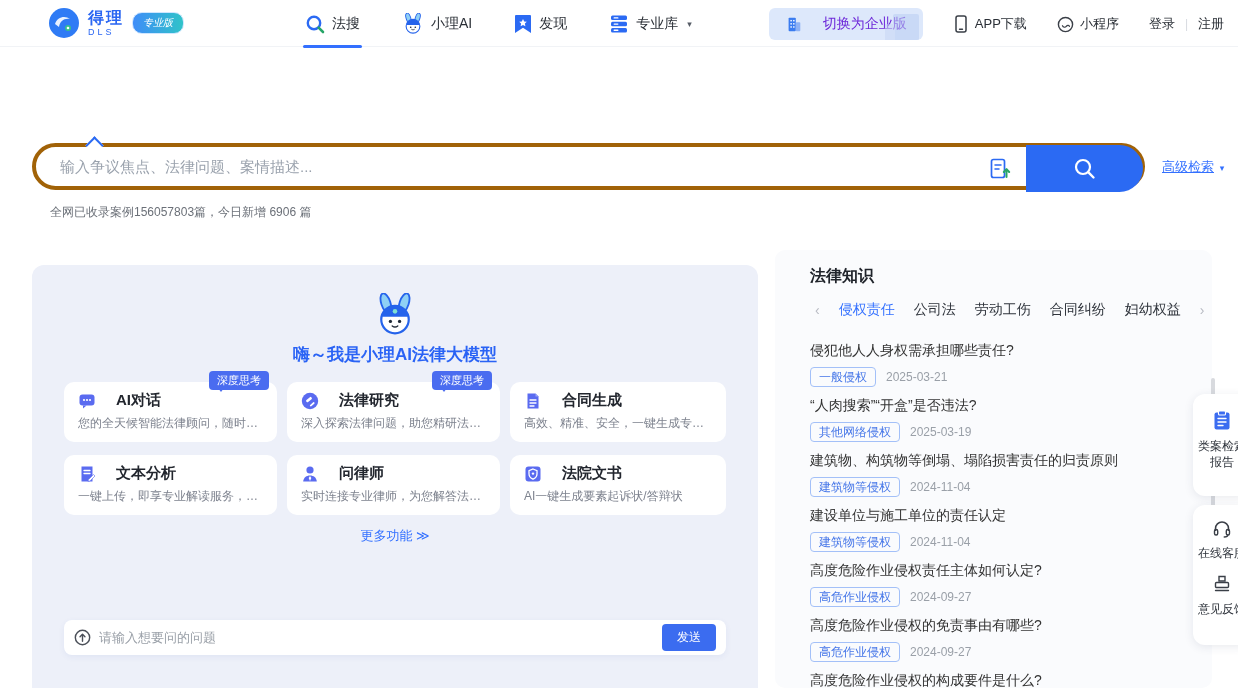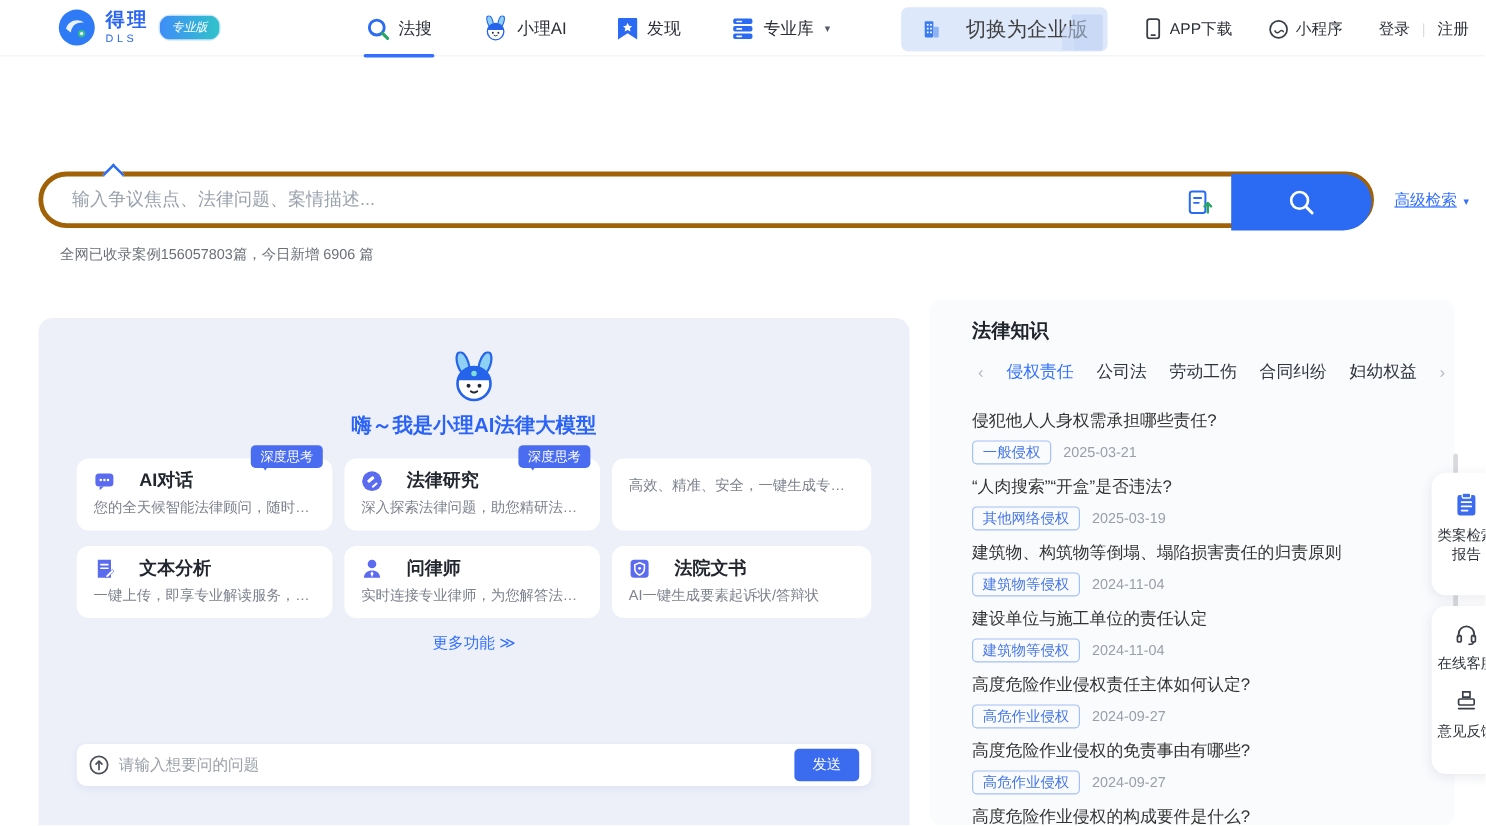--- a/index.html
+++ b/index.html
@@ -18,7 +18,7 @@
   .nav-item.active::after { content:""; position:absolute; left:-2px; right:-2px; bottom:0; height:3px; background:#3370ff; border-radius:2px; }
   .caret { font-size:9px; color:#565c66; margin-left:2px; }
   .header-actions { position:absolute; right:14px; top:0; height:48px; display:flex; align-items:center; gap:30px; }
-  .enterprise-btn { position:relative; display:flex; align-items:center; gap:20px; background:#dde8fb; border-radius:6px; padding:7px 16px; font-size:17px; color:#404040; cursor:pointer; overflow:hidden; }
+  .enterprise-btn { position:relative; display:flex; align-items:center; gap:20px; background:#dde8fb; border-radius:6px; padding:7px 16px; font-size:14px; color:#6d28d9; cursor:pointer; overflow:hidden; }
   .ent-watermark { position:absolute; right:4px; top:6px; width:26px; height:30px; background:#b9cdf3; opacity:.55; border-radius:2px; }
   .ent-watermark::after { content:""; position:absolute; left:-8px; top:10px; width:10px; height:20px; background:#c6d6f5; }
   .h-action { display:flex; align-items:center; gap:6px; font-size:13px; color:#2a2f36; cursor:pointer; }

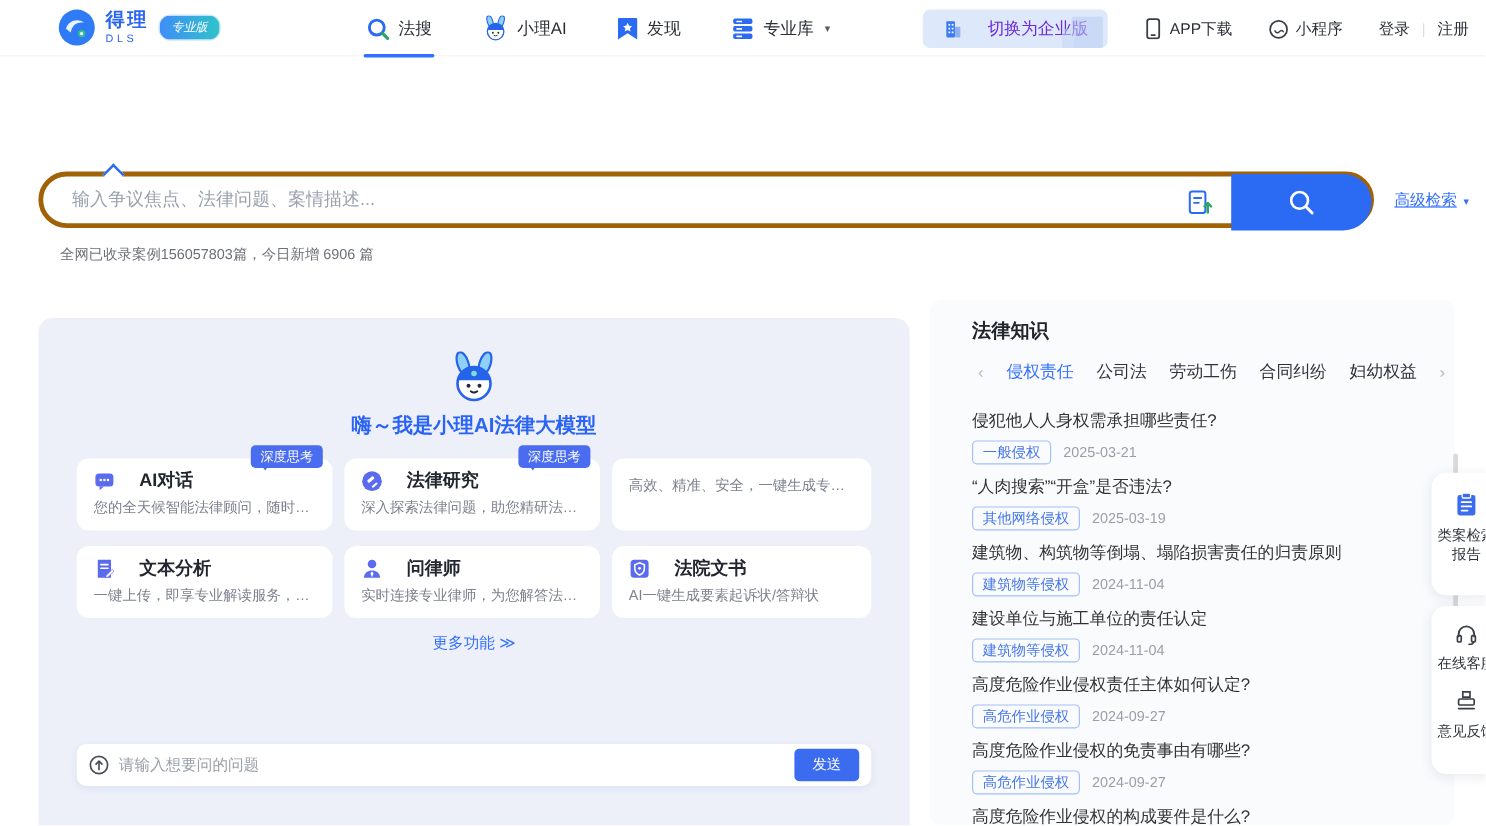--- a/index.html
+++ b/index.html
@@ -271,6 +271,18 @@
     </div>
 
     <div class="feature-card" style="left:478px; top:117px; width:216px;" data-name="feature-card-contract-generate">
+      <div class="fc-head">
+        <span class="icon" data-name="contract-doc-icon">
+          <svg width="18" height="18" viewBox="0 0 18 18">
+              <path d="M3.5 1.5h8l3 3v12h-11z" fill="#5a6bf0"></path>
+              <path d="M11.5 1.5l3 3h-3z" fill="#9aa6f6"></path>
+              <line x1="6" y1="8" x2="12" y2="8" stroke="#fff" stroke-width="1.3" stroke-linecap="round"></line>
+              <line x1="6" y1="11" x2="12" y2="11" stroke="#fff" stroke-width="1.3" stroke-linecap="round"></line>
+              <line x1="6" y1="14" x2="10" y2="14" stroke="#fff" stroke-width="1.3" stroke-linecap="round"></line>
+            </svg>
+        </span>
+        <span class="fc-title" data-name="feature-title">合同生成</span>
+      </div>
       <div class="fc-desc" data-name="feature-desc">高效、精准、安全，一键生成专业级合同...</div>
     </div>
 

